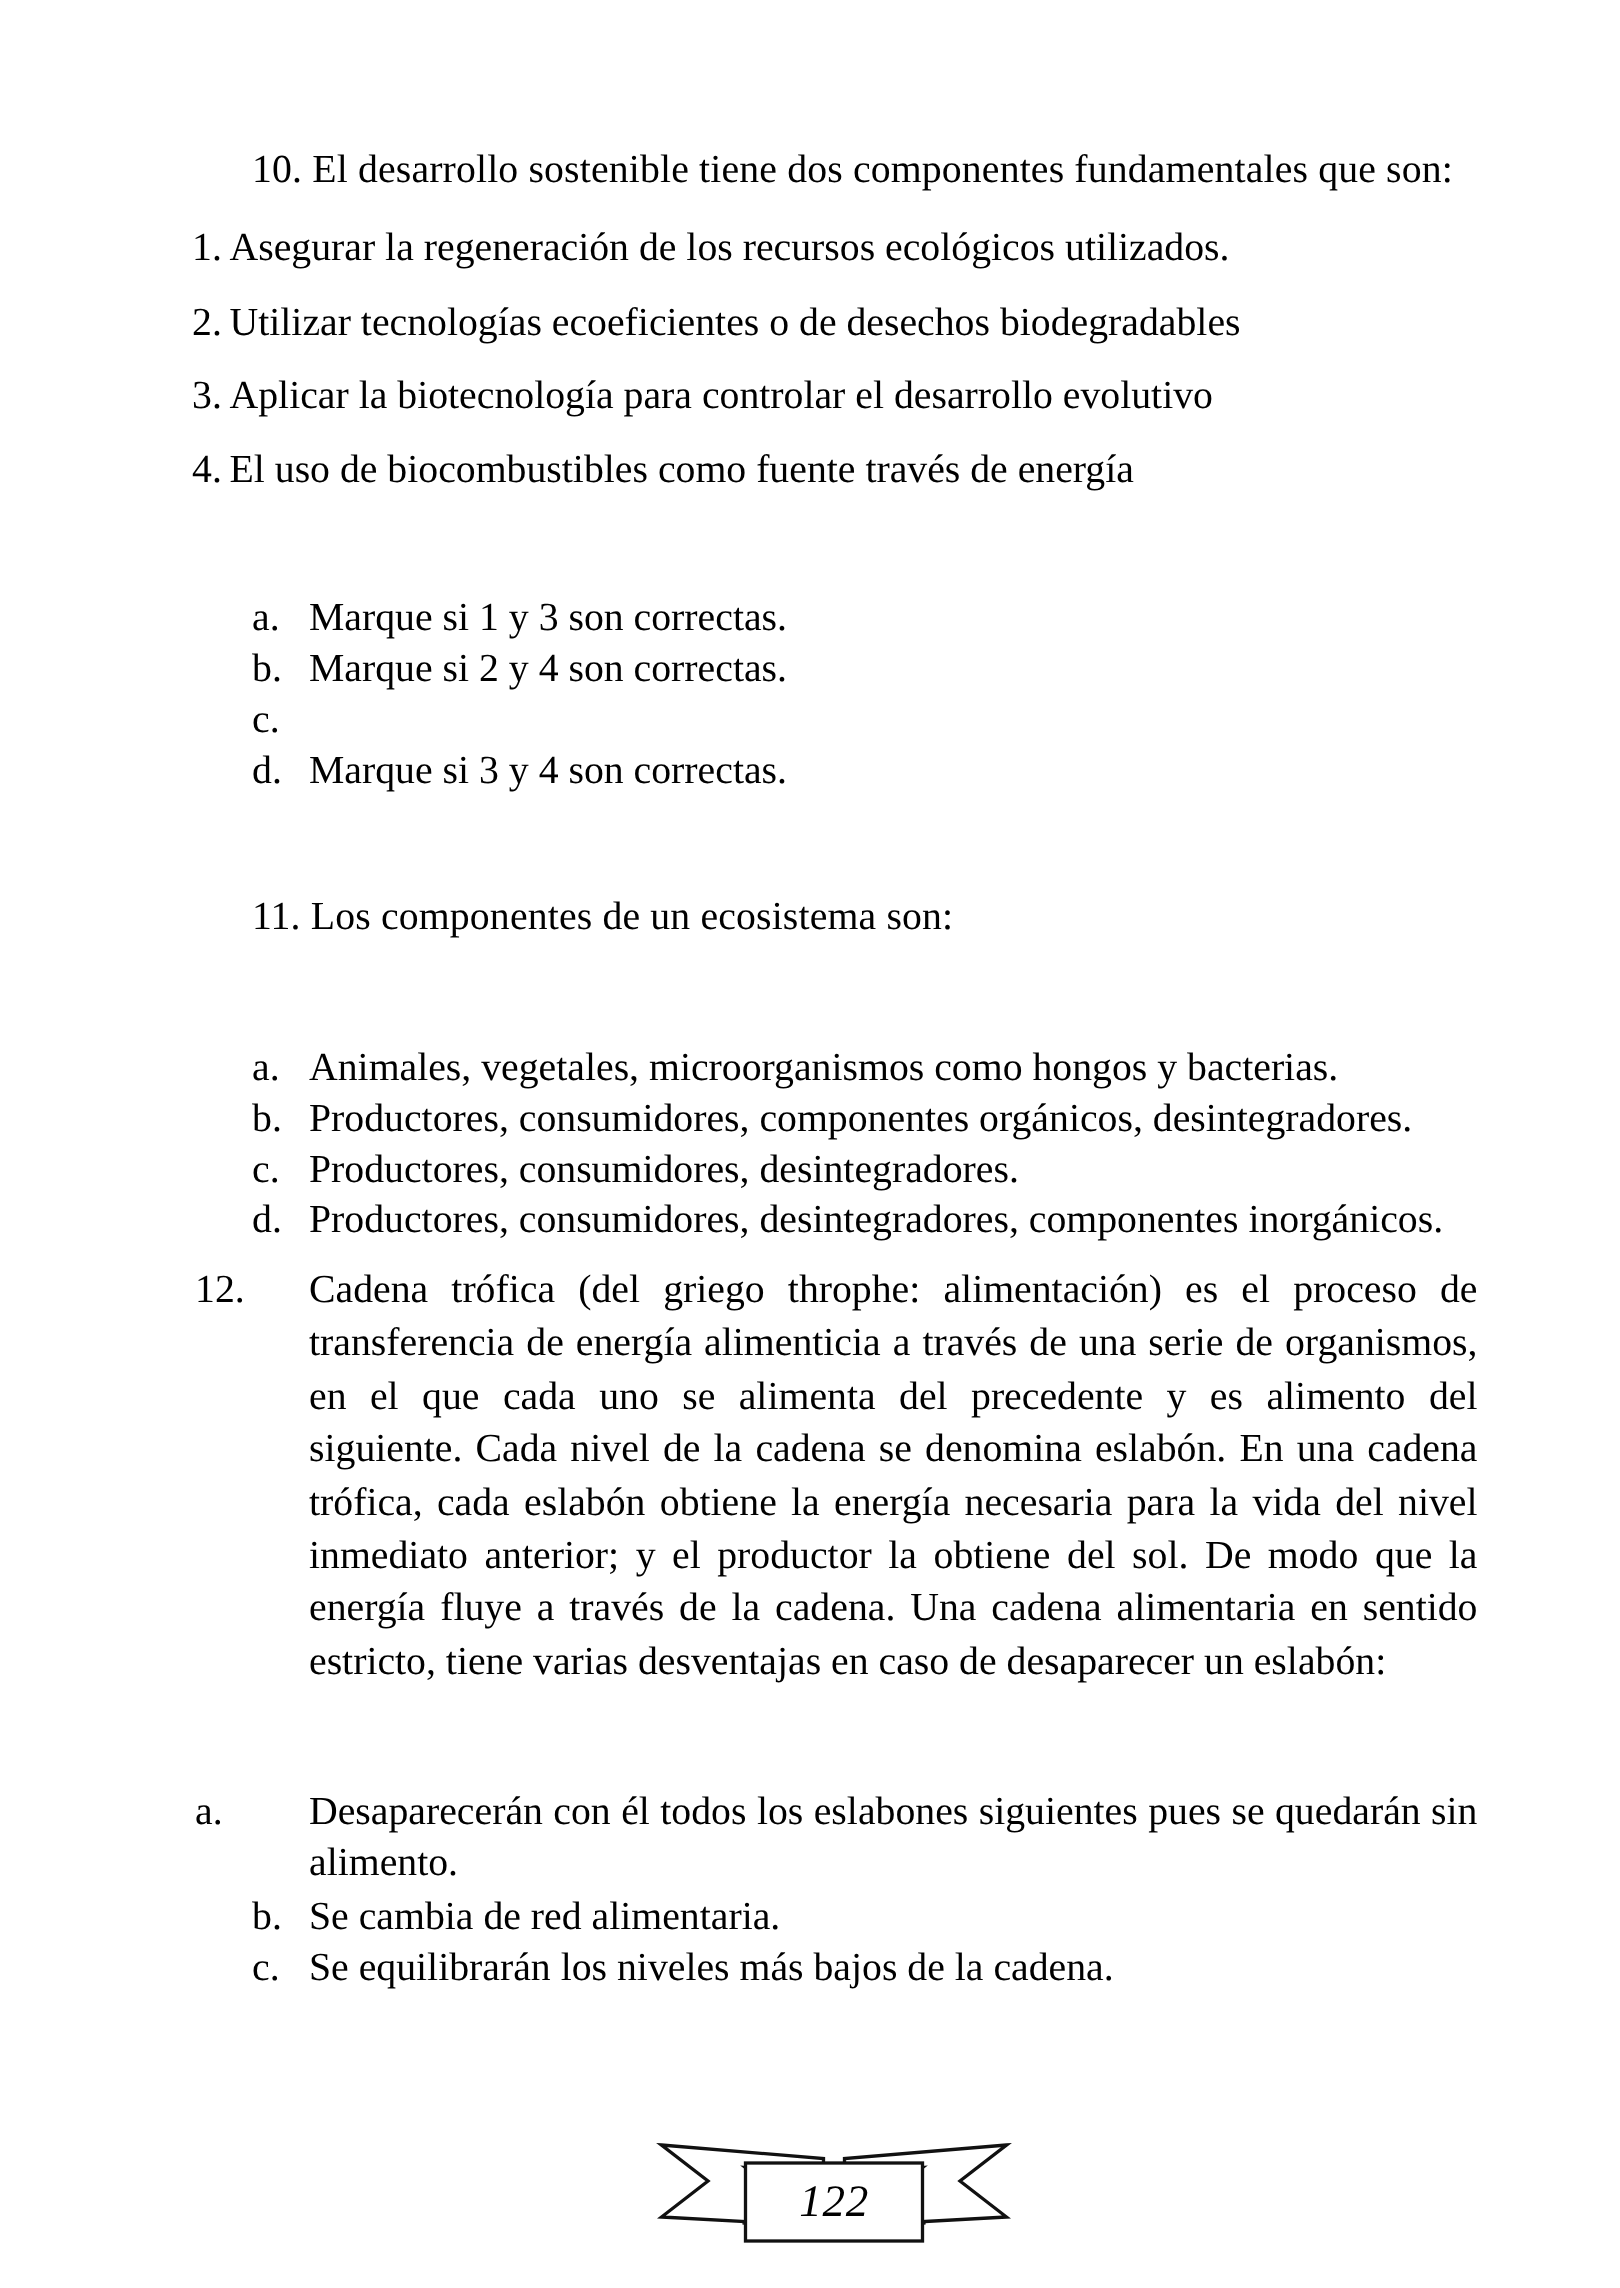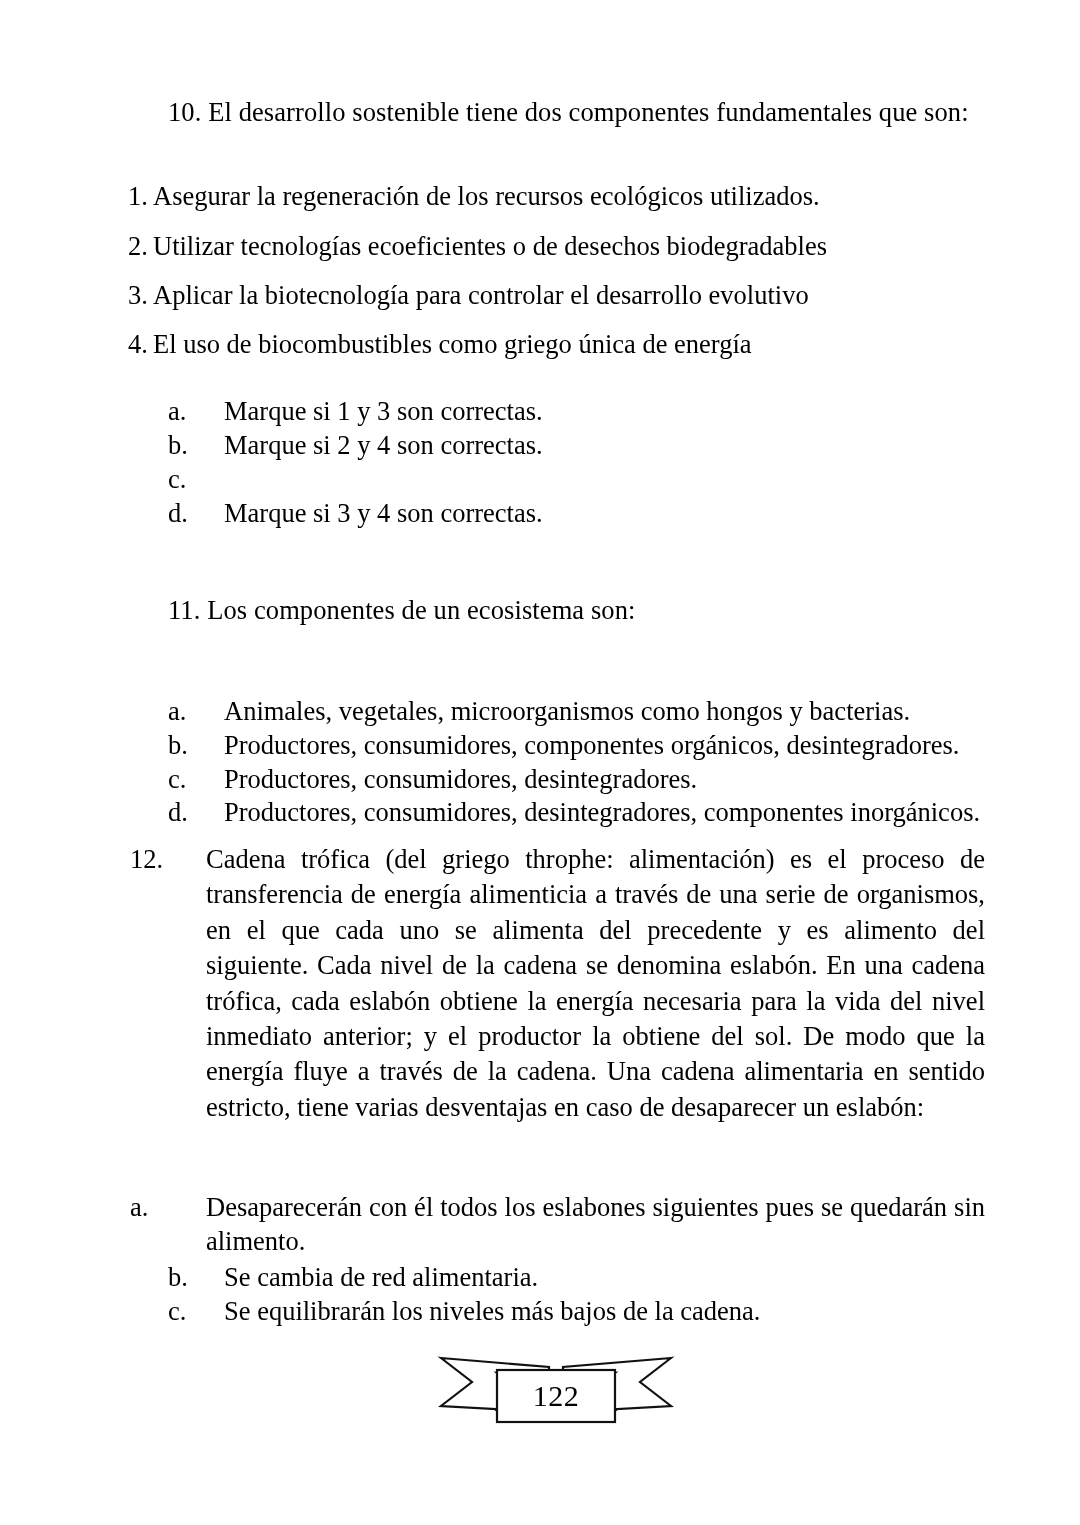--- a/index.html
+++ b/index.html
@@ -49,7 +49,6 @@
   }
   .stmt .body {
     flex: 1 1 auto;
-    margin-top: 32px;
   }
 
   

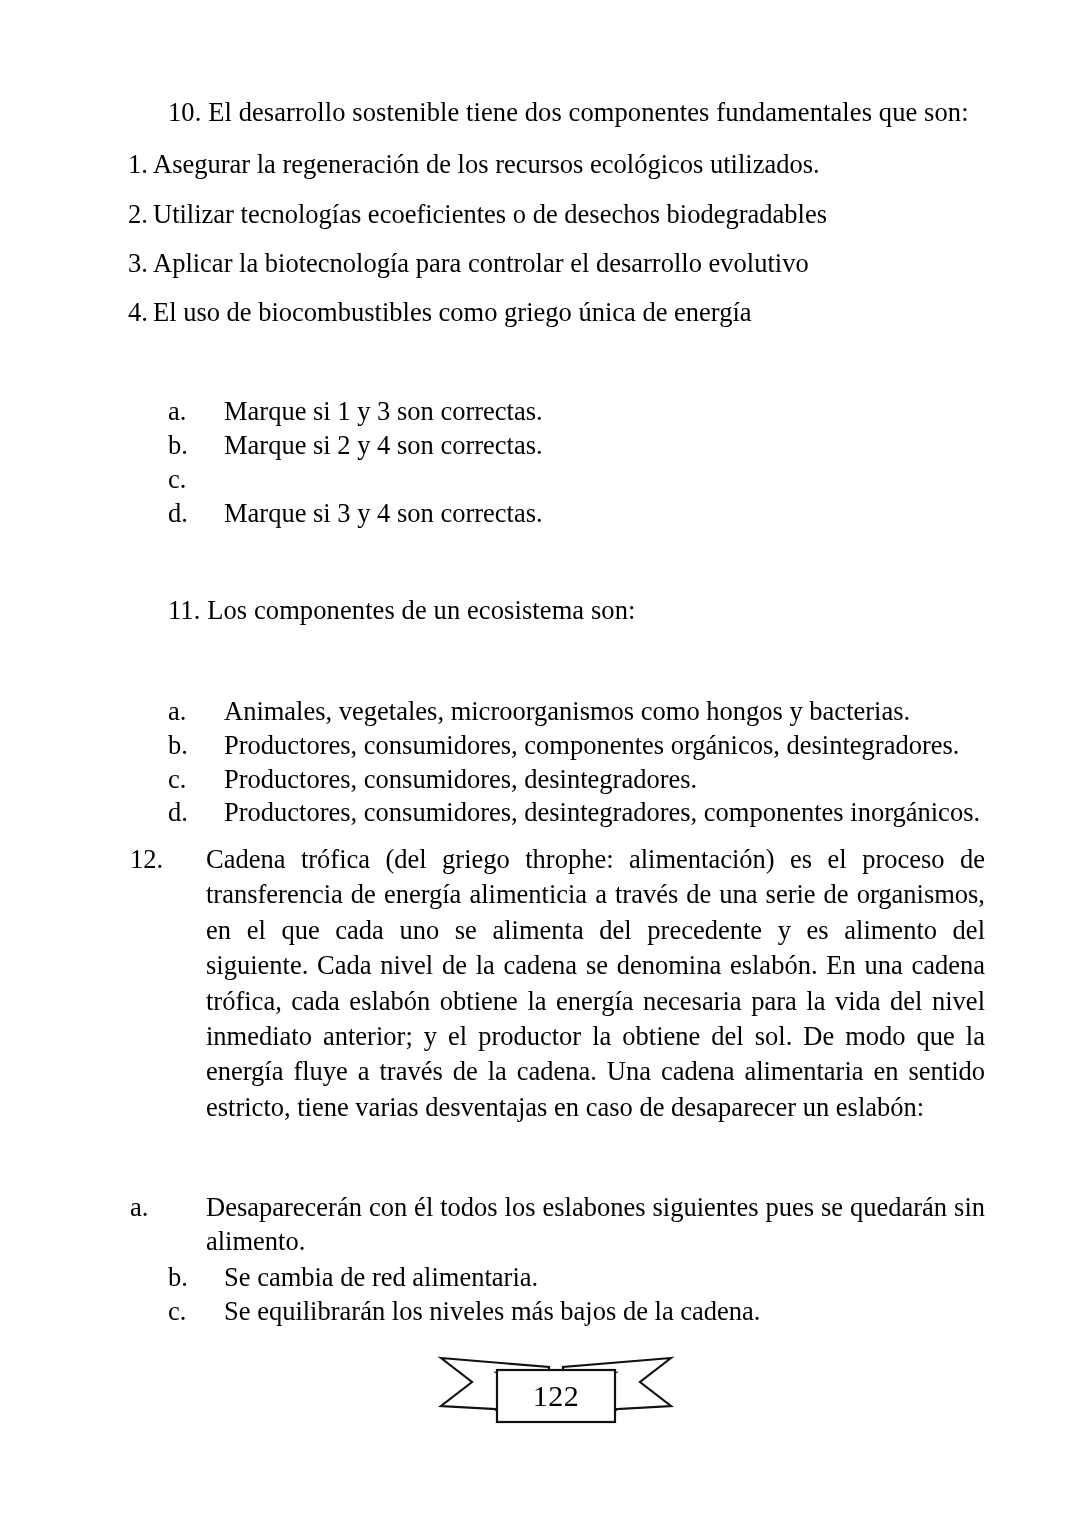--- a/index.html
+++ b/index.html
@@ -157,7 +157,7 @@
   </div>
   <div class="stmt" style="top:296px;">
     <span class="marker">4.</span>
-    <span class="body">El uso de biocombustibles como griego única de energía</span>
+    <span class="body">El uso de biocombustibles como fuente través de energía</span>
   </div>
 
   <div class="opt nowrap" style="top:394px;">

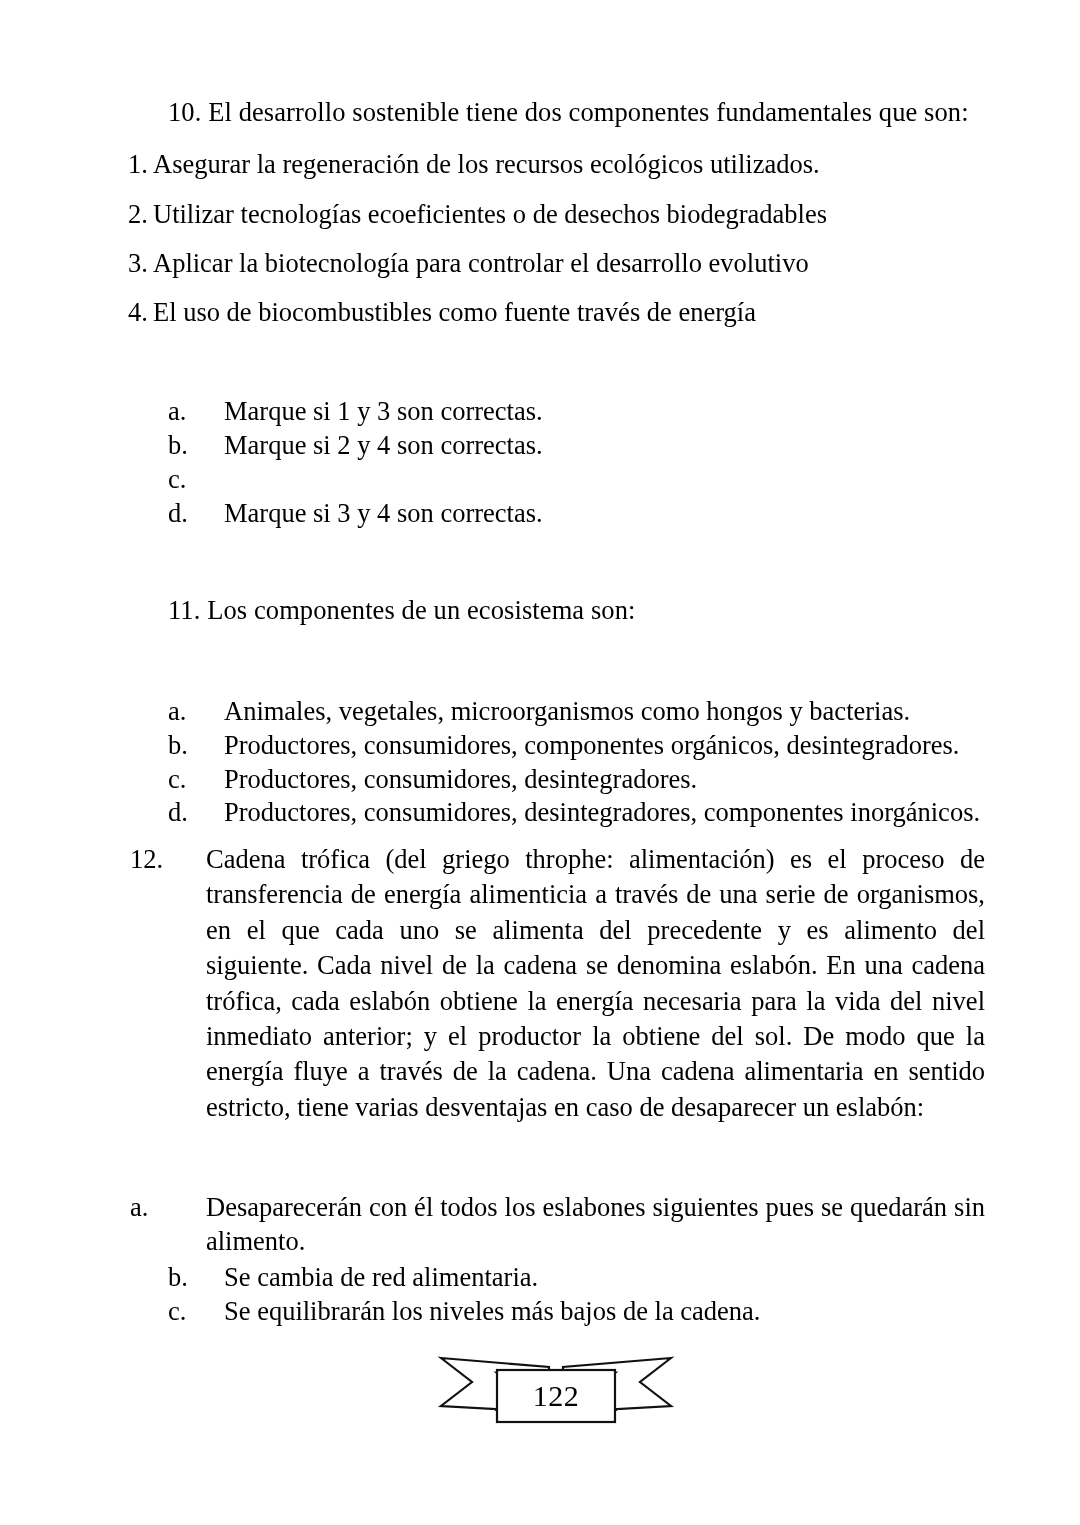--- a/index.html
+++ b/index.html
@@ -67,7 +67,7 @@
   .opt .body {
     flex: 1 1 auto;
   }
-  .opt.nowrap .body { white-space: nowrap; margin-left: 18px; }
+  .opt.nowrap .body { white-space: nowrap; }
 
   
   .opt.justify {

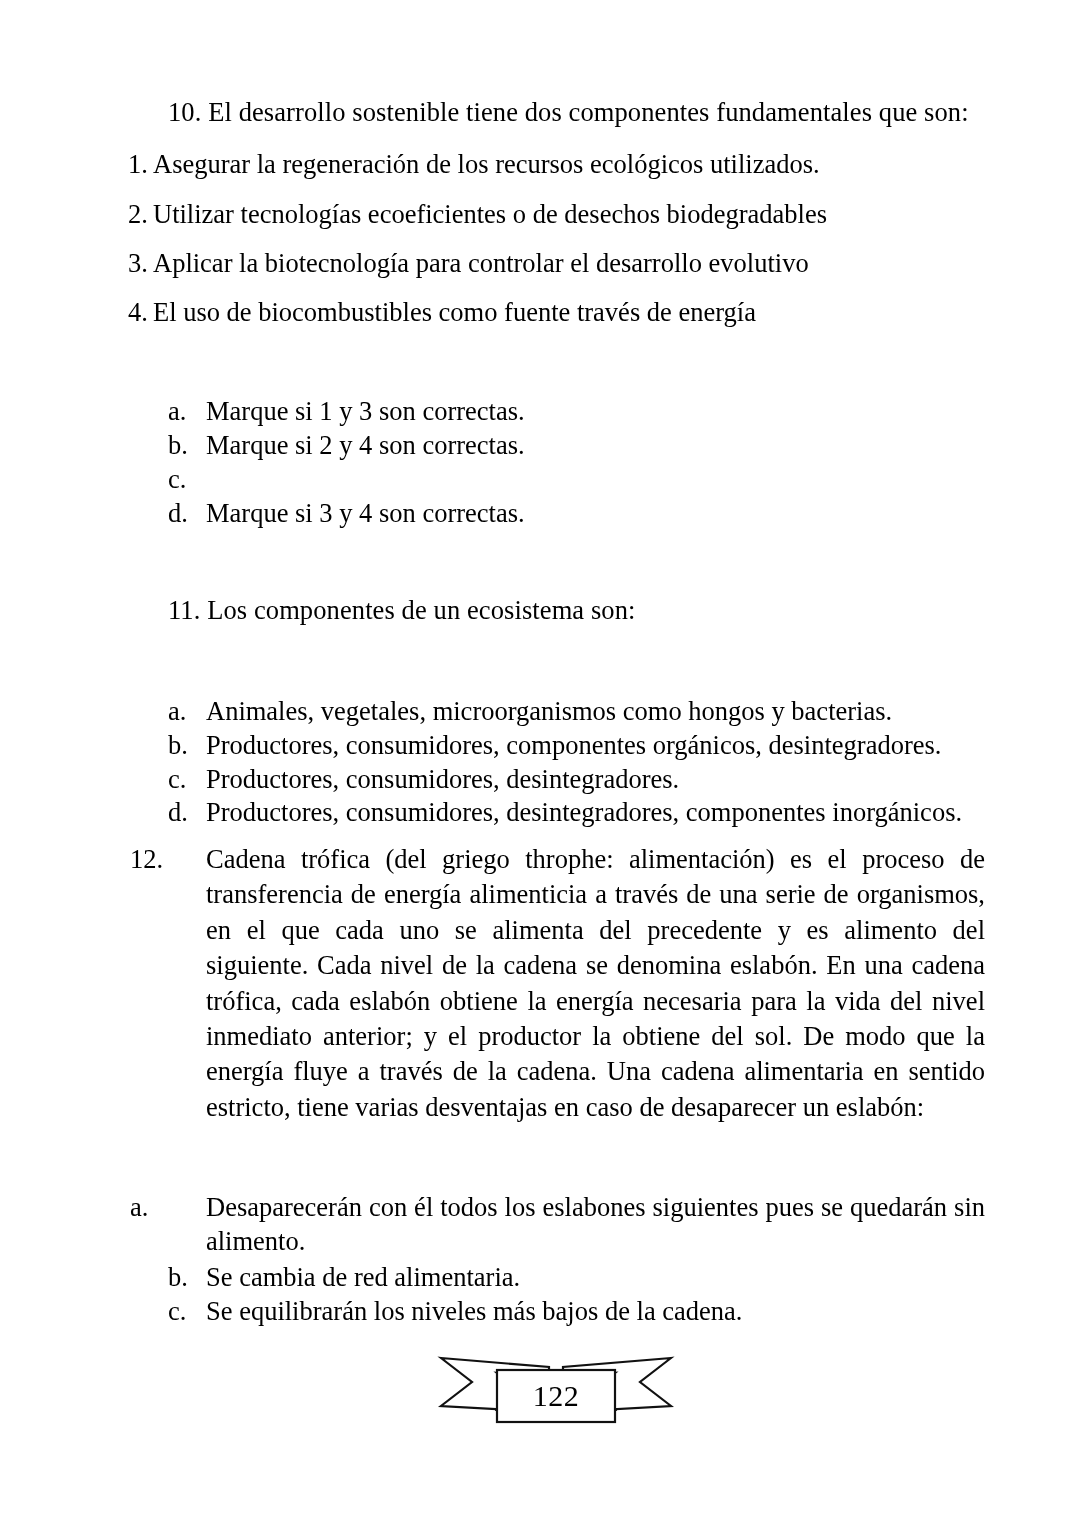--- a/index.html
+++ b/index.html
@@ -112,9 +112,10 @@
   .ribbon {
     position: absolute;
     left: 432px;
-    top: 1348px;
+    top: 1420px;
     width: 248px;
     height: 82px;
+    font-style: italic;
   }
   .ribbon svg { display: block; }
   .ribbon .pagenum {

